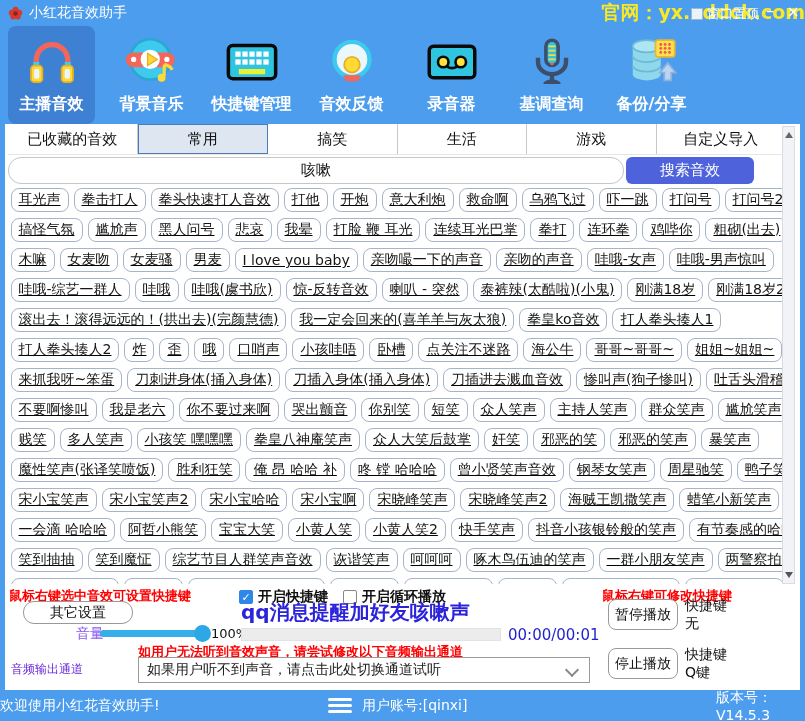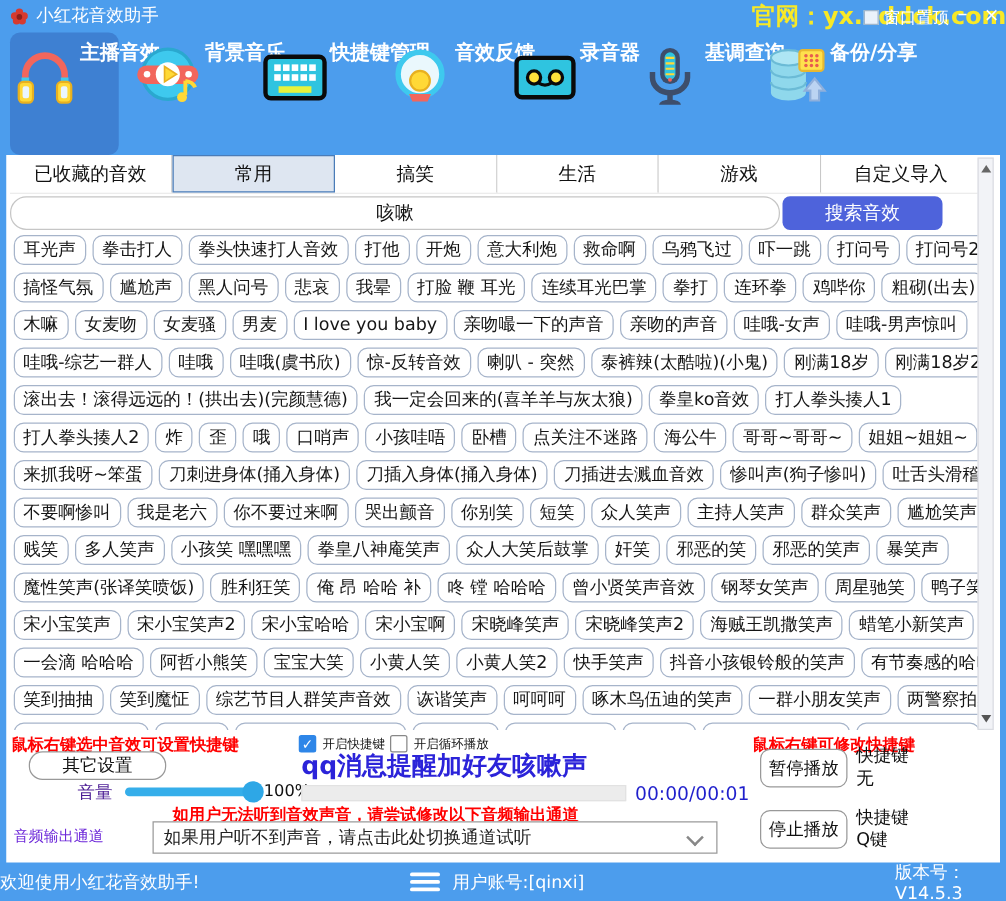--- a/index.html
+++ b/index.html
@@ -15,7 +15,7 @@
   #close{position:absolute;left:787px;top:3px;font-size:15px;cursor:default;}
   
   #toolbar{position:absolute;top:26px;left:0;width:805px;height:98px;display:flex;padding-left:8px;gap:13px;box-sizing:border-box;}
-  .tool-item{width:87px;display:flex;flex-direction:row;align-items:flex-start;padding-top:5px;border-radius:8px;}
+  .tool-item{width:87px;display:flex;flex-direction:column;align-items:center;padding-top:5px;border-radius:8px;}
   .tool-item.selected{background:#3E80D2;}
   .tool-icon{height:62px;display:flex;align-items:center;justify-content:center;}
   .tool-label{color:#fff;font-weight:bold;font-size:16px;white-space:nowrap;margin-top:1px;}

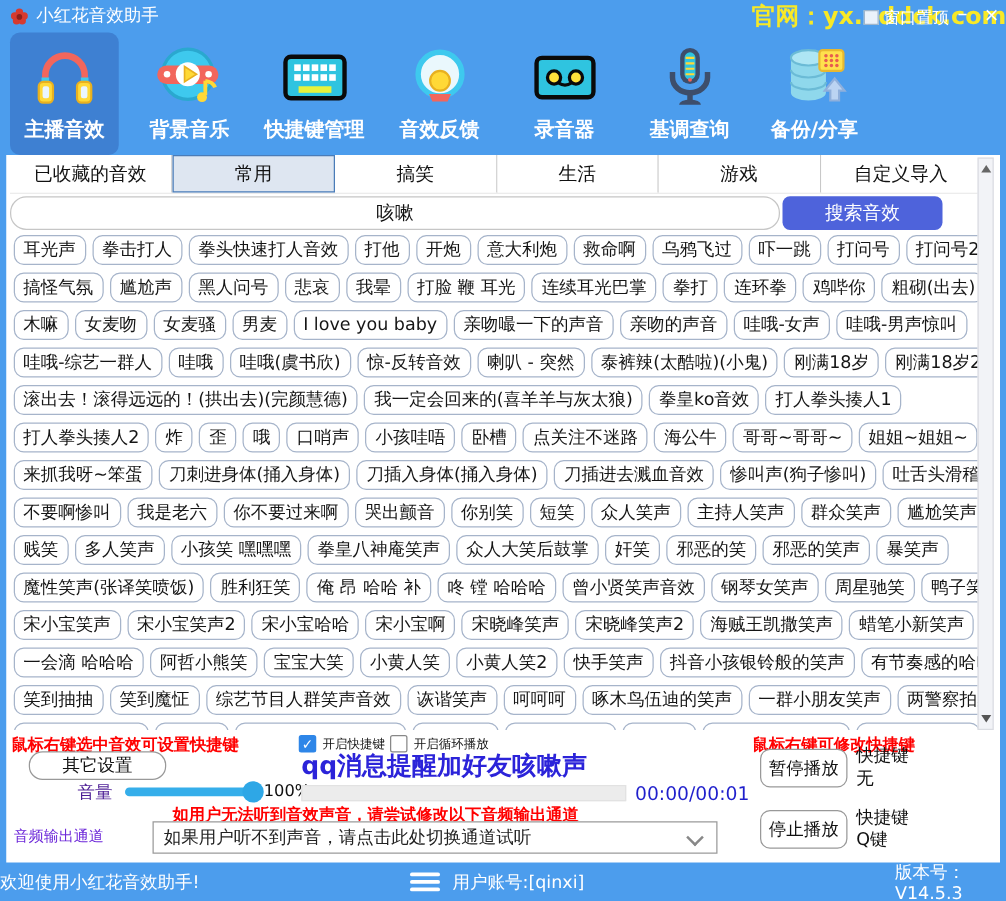--- a/index.html
+++ b/index.html
@@ -29,7 +29,7 @@
     text-align:center;font-size:15px;box-sizing:border-box;font-family:inherit;color:#111;outline:none;}
   #search-btn{position:absolute;top:33px;left:621px;width:128px;height:27px;background:#4E63DB;color:#fff;font-size:15px;
     border:none;border-radius:6px;font-family:inherit;}
-  #grid{position:absolute;top:61px;left:0;width:781px;height:399px;overflow:hidden;padding-left:3px;box-sizing:border-box;}
+  #grid{position:absolute;top:61px;left:0;width:781px;height:399px;overflow:hidden;padding-left:3px;box-sizing:border-box;text-decoration:underline;}
   .pill-row{height:30px;display:flex;align-items:center;}
   .pill{height:24px;margin:0 2.5px;padding:0 7px;background:#fff;border:1px solid #A6B4CA;border-radius:8px;font-size:14px;
     color:#151515;white-space:nowrap;font-family:inherit;box-sizing:border-box;}

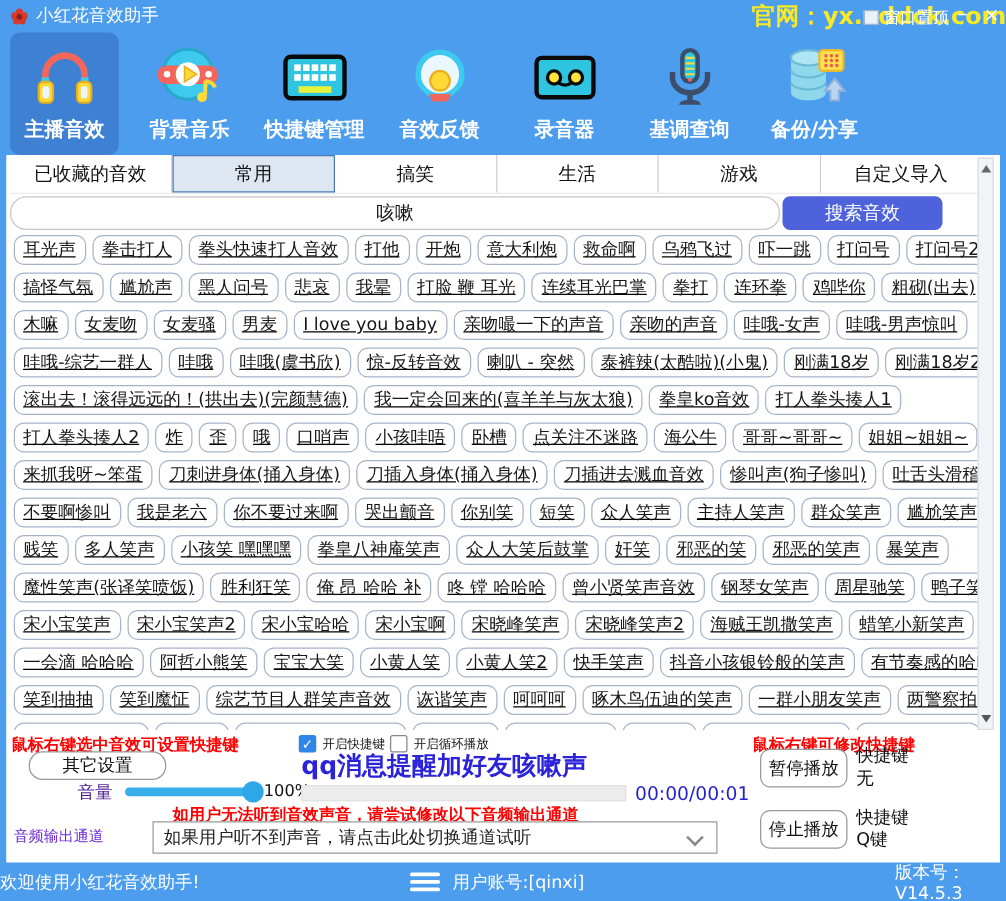--- a/index.html
+++ b/index.html
@@ -45,7 +45,7 @@
   #hint-left{left:4px;top:3px;}
   #hint-right{left:597px;top:3px;}
   #hint-output{left:133px;top:59px;}
-  #cb-row{position:absolute;left:234px;top:4px;display:flex;gap:4px;font-size:10px;align-items:center;color:#111;}
+  #cb-row{position:absolute;left:234px;top:4px;display:flex;gap:15px;font-size:14px;align-items:center;color:#111;font-weight:bold;}
   .cb-item{display:flex;align-items:center;}
   .cb{width:14px;height:14px;border:1px solid #888;background:#fff;display:inline-flex;align-items:center;justify-content:center;
       margin-right:5px;box-sizing:border-box;font-size:11px;color:#fff;border-radius:2px;}

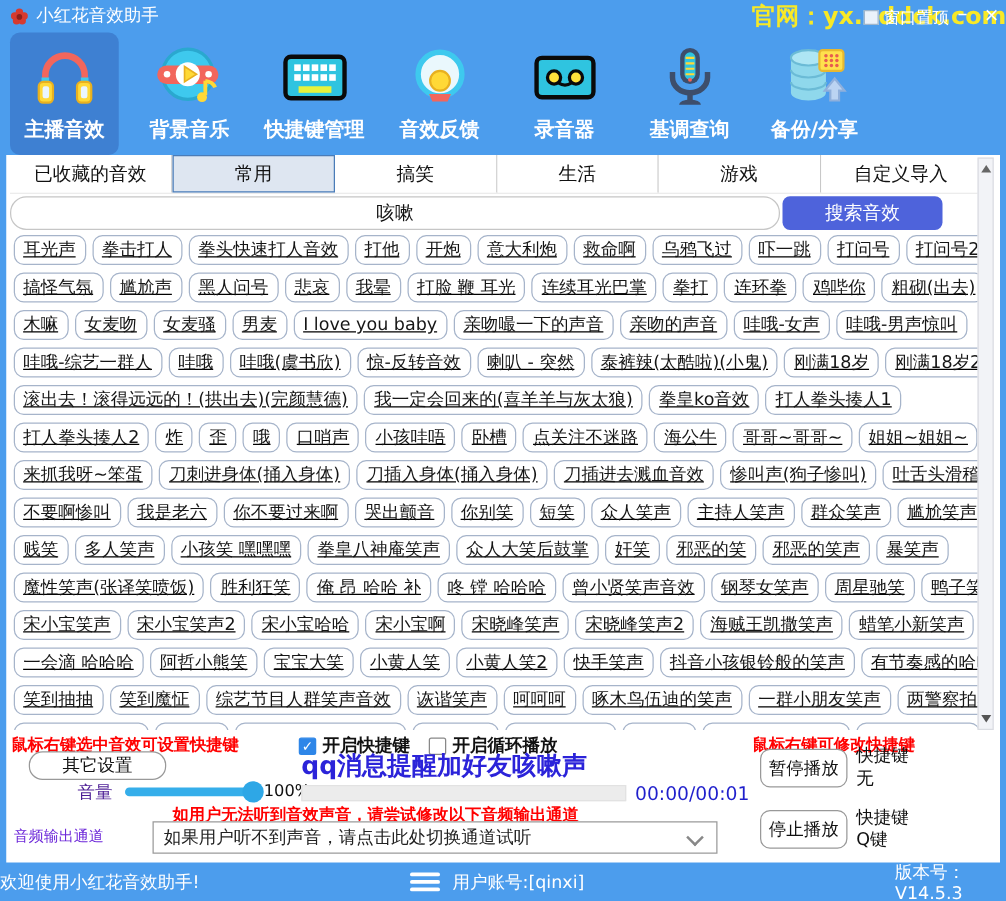--- a/index.html
+++ b/index.html
@@ -54,7 +54,7 @@
   .wbtn{border:1px solid #999;border-radius:8px;background:#fff;font-size:14px;font-family:inherit;color:#111;}
   #btn-other{position:absolute;left:18px;top:17px;width:110px;height:23px;border-radius:11px;}
   #now-playing{position:absolute;left:236px;top:15px;color:#2B23D9;font-size:20px;font-weight:bold;white-space:nowrap;}
-  #vol-label{position:absolute;left:57px;top:41px;font-size:14px;color:#4c1d95;}
+  #vol-label{position:absolute;left:71px;top:41px;font-size:14px;color:#8b5cf6;}
   #slider{position:absolute;left:95px;top:46px;width:102px;height:7px;background:#35AEEA;border-radius:4px;}
   #slider-thumb{position:absolute;right:-9px;top:-5px;width:17px;height:17px;border-radius:50%;background:#2EA7E6;}
   #vol-pct{position:absolute;left:206px;top:42px;font-size:13px;color:#111;}

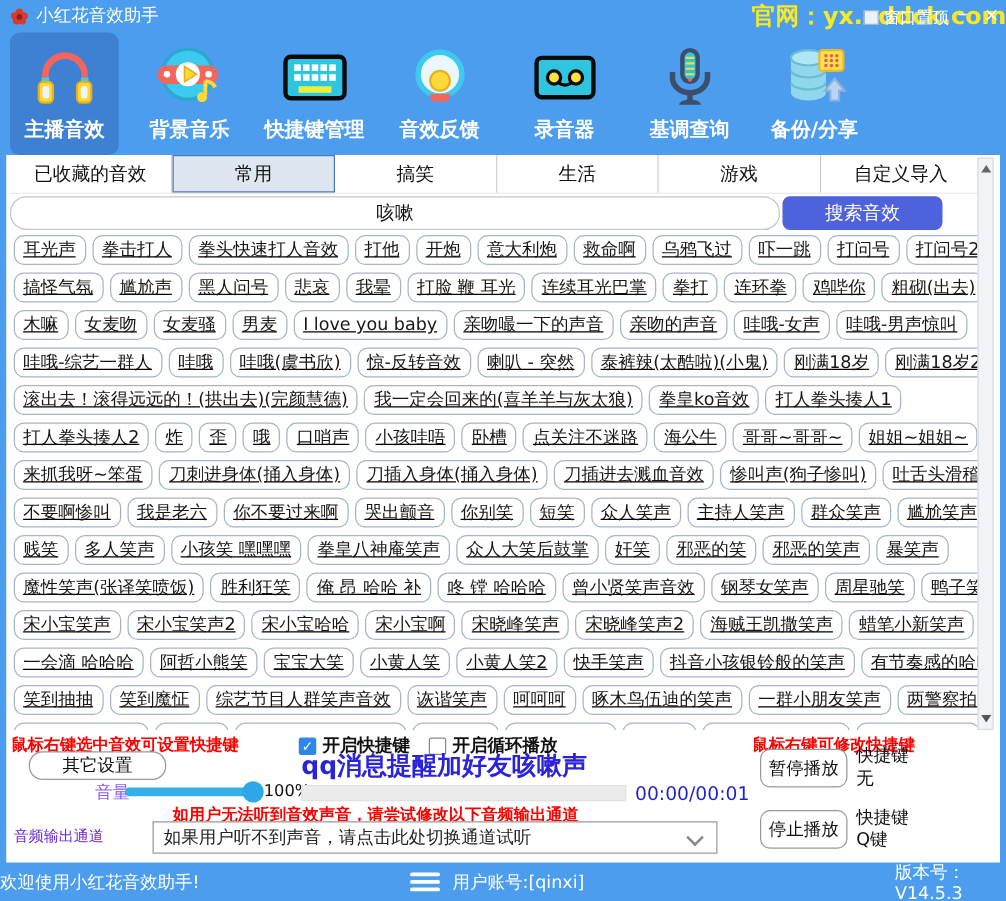--- a/index.html
+++ b/index.html
@@ -61,7 +61,7 @@
   #progress{position:absolute;left:236px;top:44px;width:260px;height:13px;background:#ECECEC;border:1px solid #E2E2E2;box-sizing:border-box;}
   #time{position:absolute;left:503px;top:42px;color:#1F1FCC;font-size:15px;}
   #out-label{position:absolute;left:6px;top:77px;font-size:12px;color:#6d28d9;}
-  #dropdown{position:absolute;left:117px;top:73px;width:452px;height:26px;border:1px solid #9A9A9A;background:#fff;font-size:14px;
+  #dropdown{position:absolute;left:133px;top:73px;width:452px;height:26px;border:1px solid #9A9A9A;background:#fff;font-size:14px;
     display:flex;align-items:center;padding-left:8px;box-sizing:border-box;color:#222;}
   .chev{position:absolute;right:12px;top:7px;width:8px;height:8px;border-right:2px solid #888;border-bottom:2px solid #888;transform:rotate(45deg);}
   #btn-pause{position:absolute;left:603px;top:15px;width:70px;height:31px;}

